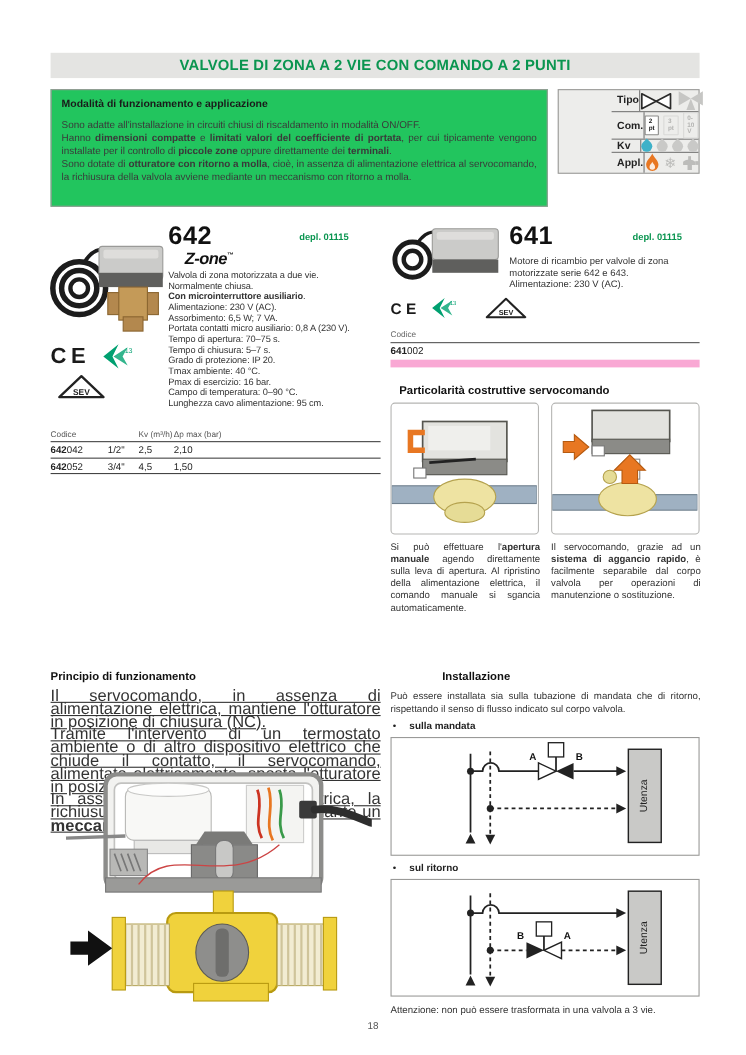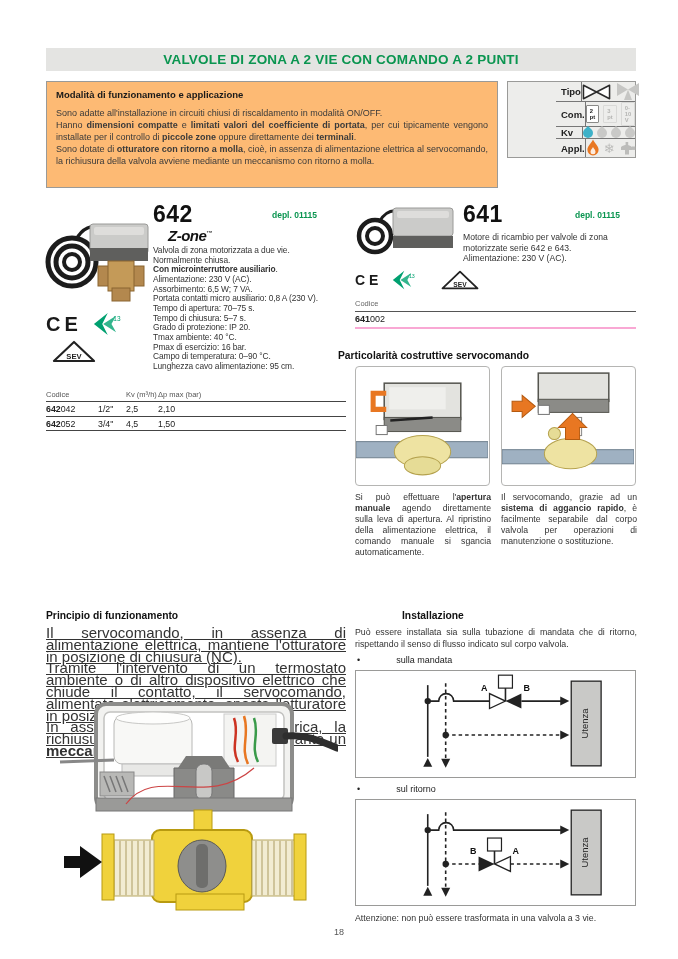--- a/index.html
+++ b/index.html
@@ -10,7 +10,7 @@
   .title-bar{position:absolute;left:46px;top:48px;width:590px;height:23px;background:#e4e4e2;
              text-align:center;line-height:23px;font-weight:bold;font-size:13.5px;color:#0a9550;letter-spacing:.2px;}
 
-  .intro-box{position:absolute;left:46px;top:81px;width:452px;height:107px;background:#fdba74;
+  .intro-box{position:absolute;left:46px;top:81px;width:452px;height:107px;background:#22c55e;
              border:1px solid #9a9a98;box-sizing:border-box;padding:7px 9px;}
   .intro-heading{font-size:9.5px;font-weight:bold;color:#1a1a1a;margin-bottom:7px;}
   .intro-text{font-size:9px;line-height:12px;text-align:justify;color:#3a3a3a;}

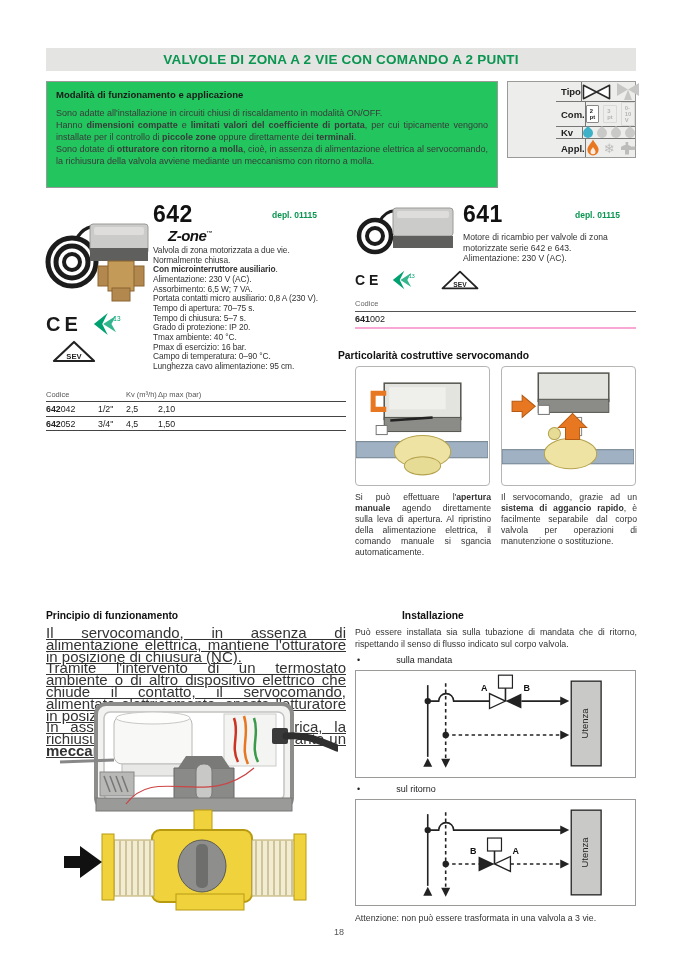--- a/index.html
+++ b/index.html
@@ -47,7 +47,7 @@
 
   .codice-block{position:absolute;left:355px;top:299px;width:281px;}
   .codice-label{font-size:7.5px;color:#666;margin-bottom:3px;}
-  .codice-value{border-top:1px solid #555;border-bottom:2px solid #f9a8d4;padding:2px 0 3px;font-size:9px;color:#222;}
+  .codice-value{border-top:1px solid #555;border-bottom:7px solid #f9a8d4;padding:2px 0 3px;font-size:9px;color:#222;}
 
   .t642{position:absolute;left:46px;top:388px;width:300px;}
   .t642 .hd{position:relative;height:13px;border-bottom:1px solid #444;font-size:7.5px;color:#555;}

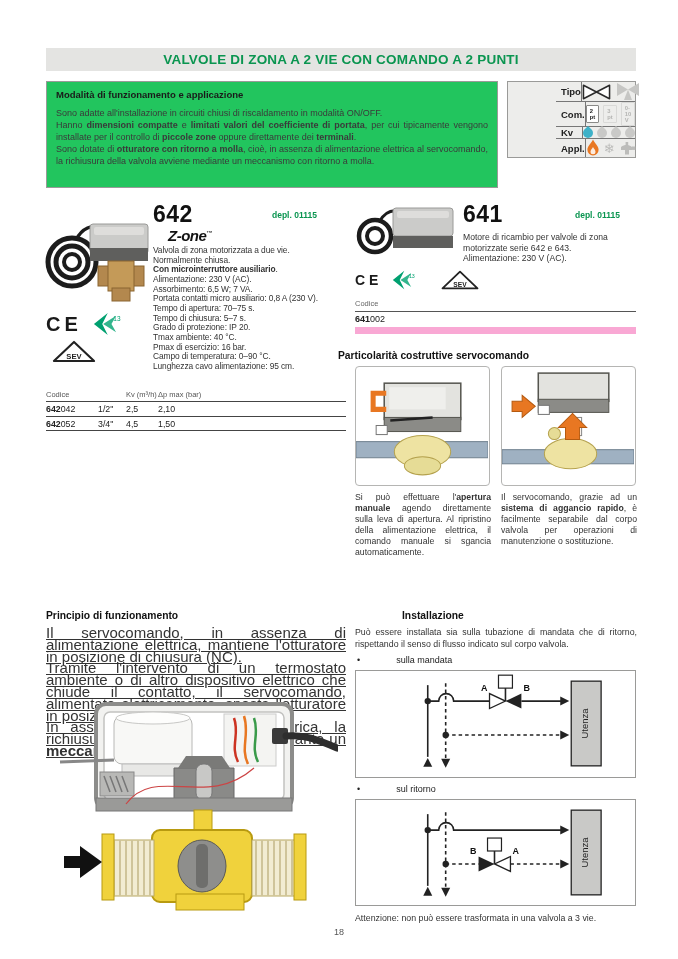--- a/index.html
+++ b/index.html
@@ -248,7 +248,7 @@
     </div>
   </div>
 
-  <div class="sec-heading" style="left:338px;top:350px;">Particolarità costruttive servocomando</div>
+  <div class="sec-heading" style="left:363px;top:350px;">Particolarità costruttive servocomando</div>
 
   <div class="servo-frame" style="left:355px;">
     <svg width="132" height="117" viewBox="0 0 131 116">

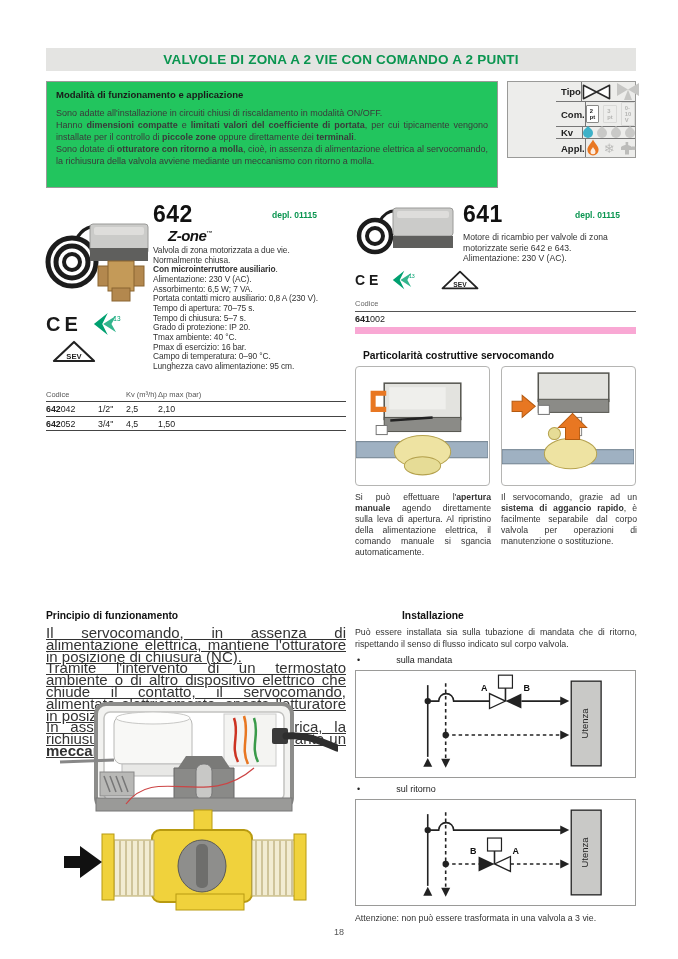--- a/index.html
+++ b/index.html
@@ -66,7 +66,7 @@
   .install-text{left:355px;top:627px;width:282px;font-size:8.8px;line-height:11.5px;}
   .bullet{position:absolute;left:357px;font-size:9px;color:#222;}
   .bullet .dot{margin-right:12px;}
-  .bullet .lbl{font-weight:normal;margin-left:24px;}
+  .bullet .lbl{font-weight:bold;}
   .diagram{position:absolute;left:355px;width:281px;border:1.5px solid #9a9a98;box-sizing:border-box;background:#fff;}
   .warning{position:absolute;left:355px;top:913px;font-size:8.8px;color:#333;}
   .page-num{position:absolute;left:0;top:927px;width:100%;text-align:center;font-size:9px;color:#555;}

